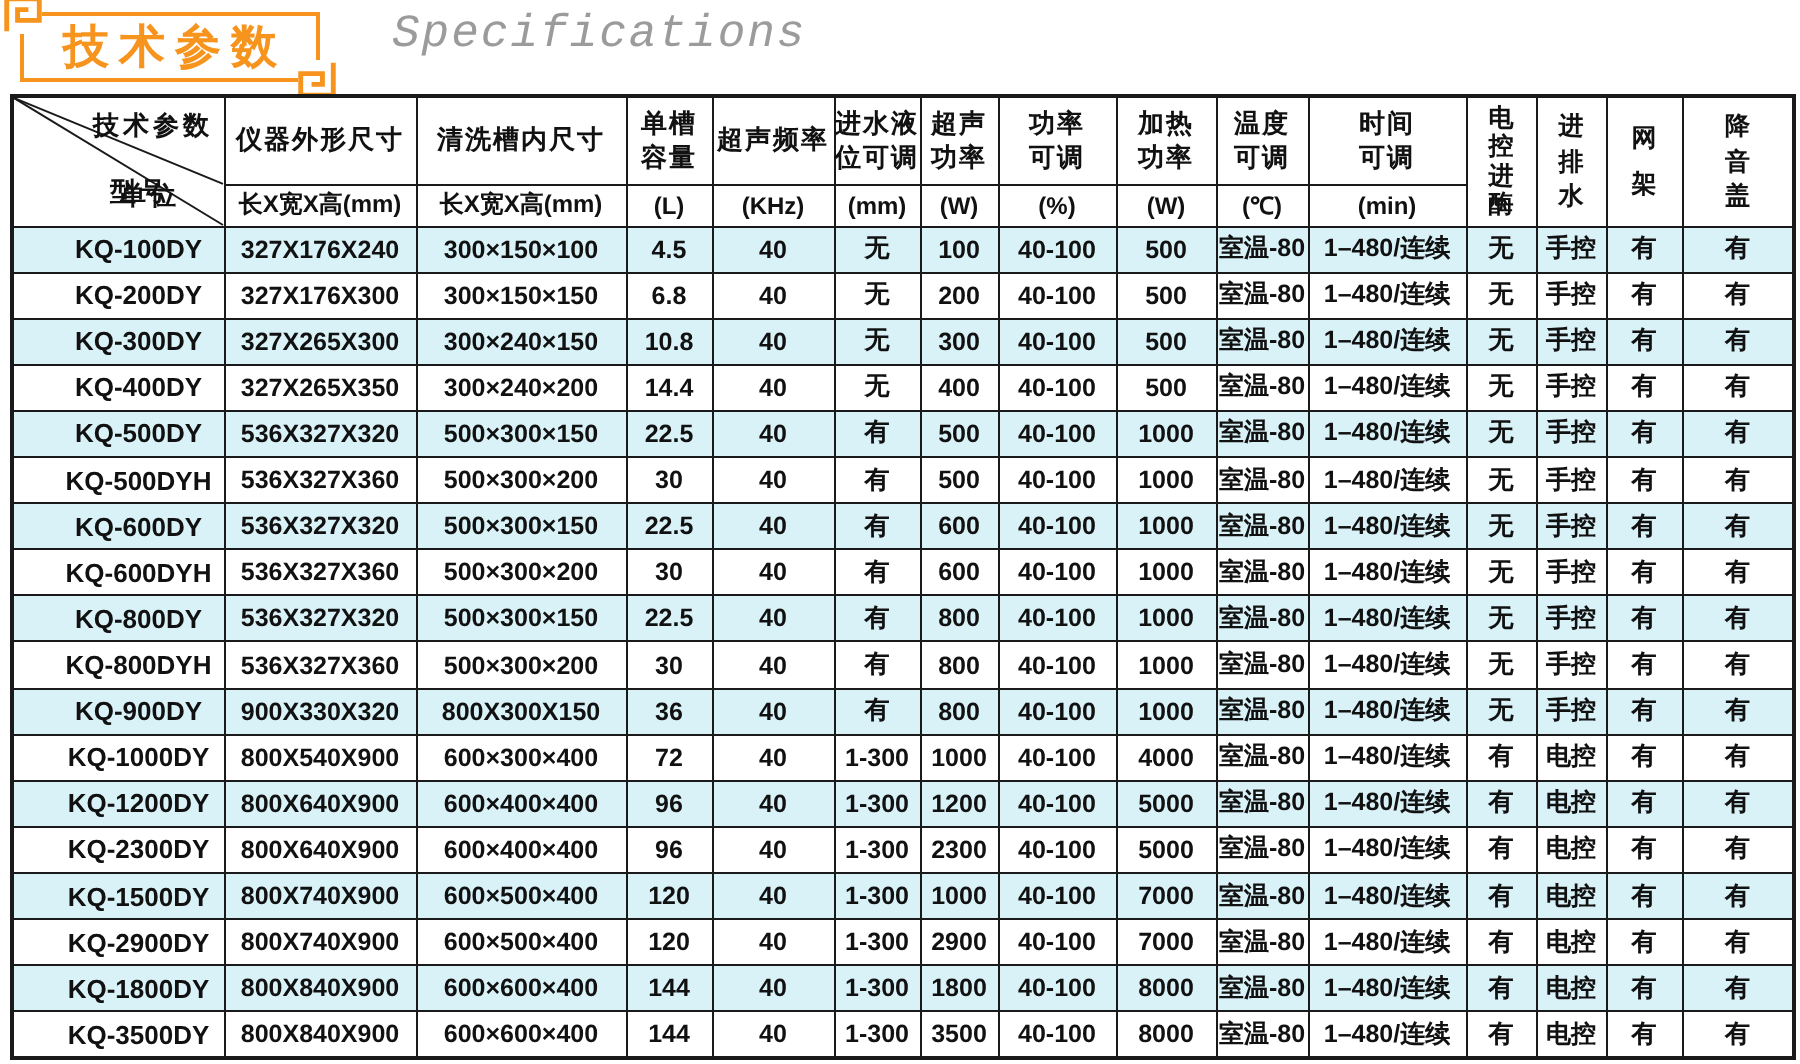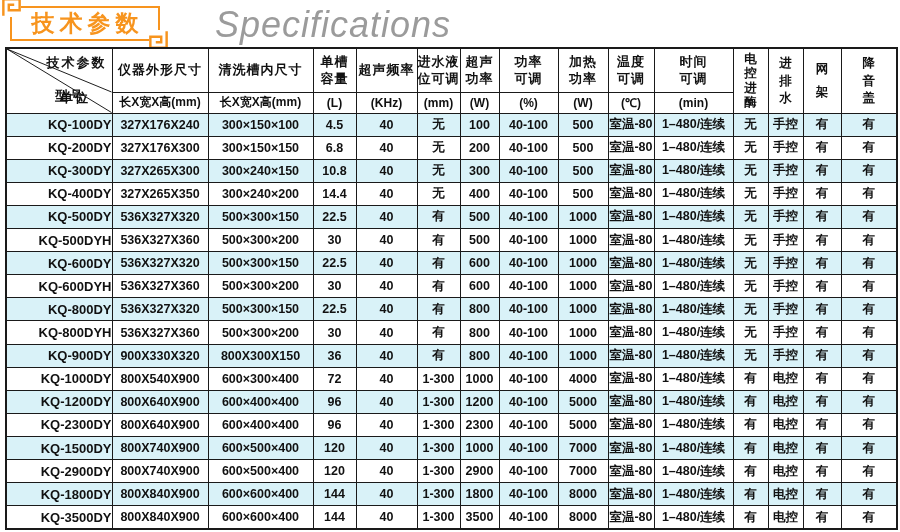--- a/index.html
+++ b/index.html
@@ -15,8 +15,8 @@
   .spiral svg{display:block;width:100%;height:100%;}
   .spiral-tl{left:-10px;top:-10px;}
   .spiral-br{right:-10px;bottom:-10px;transform:rotate(180deg);}
-  .title-en{position:absolute;left:205px;top:-2px;font-family:Liberation Sans, sans-serif;
-            font-style:italic;font-size:36px;color:#9b9b9b;letter-spacing:1px;white-space:nowrap;}
+  .title-en{position:absolute;left:186px;top:-2px;font-family:Liberation Mono, monospace;
+            font-style:italic;font-size:23px;color:#9b9b9b;letter-spacing:1px;white-space:nowrap;}
 
   
   .spec-table{position:absolute;left:5px;top:47px;border-collapse:collapse;table-layout:fixed;

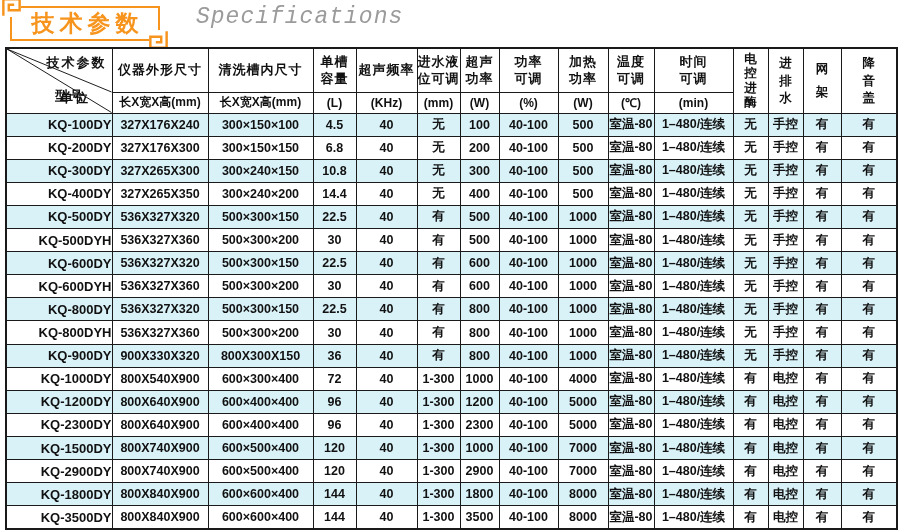--- a/index.html
+++ b/index.html
@@ -45,7 +45,7 @@
   tbody tr:nth-child(odd){background:#d9f2f8;}
   tbody tr:nth-child(even){background:#ffffff;}
   tbody td{text-align:center;font-size:12.5px;font-weight:bold;white-space:nowrap;}
-  tbody td.cell-model{text-align:right;padding-left:20px;font-size:13px;}
+  tbody td.cell-model{text-align:center;padding-left:20px;font-size:13px;}
 </style>
 </head>
 <body>

